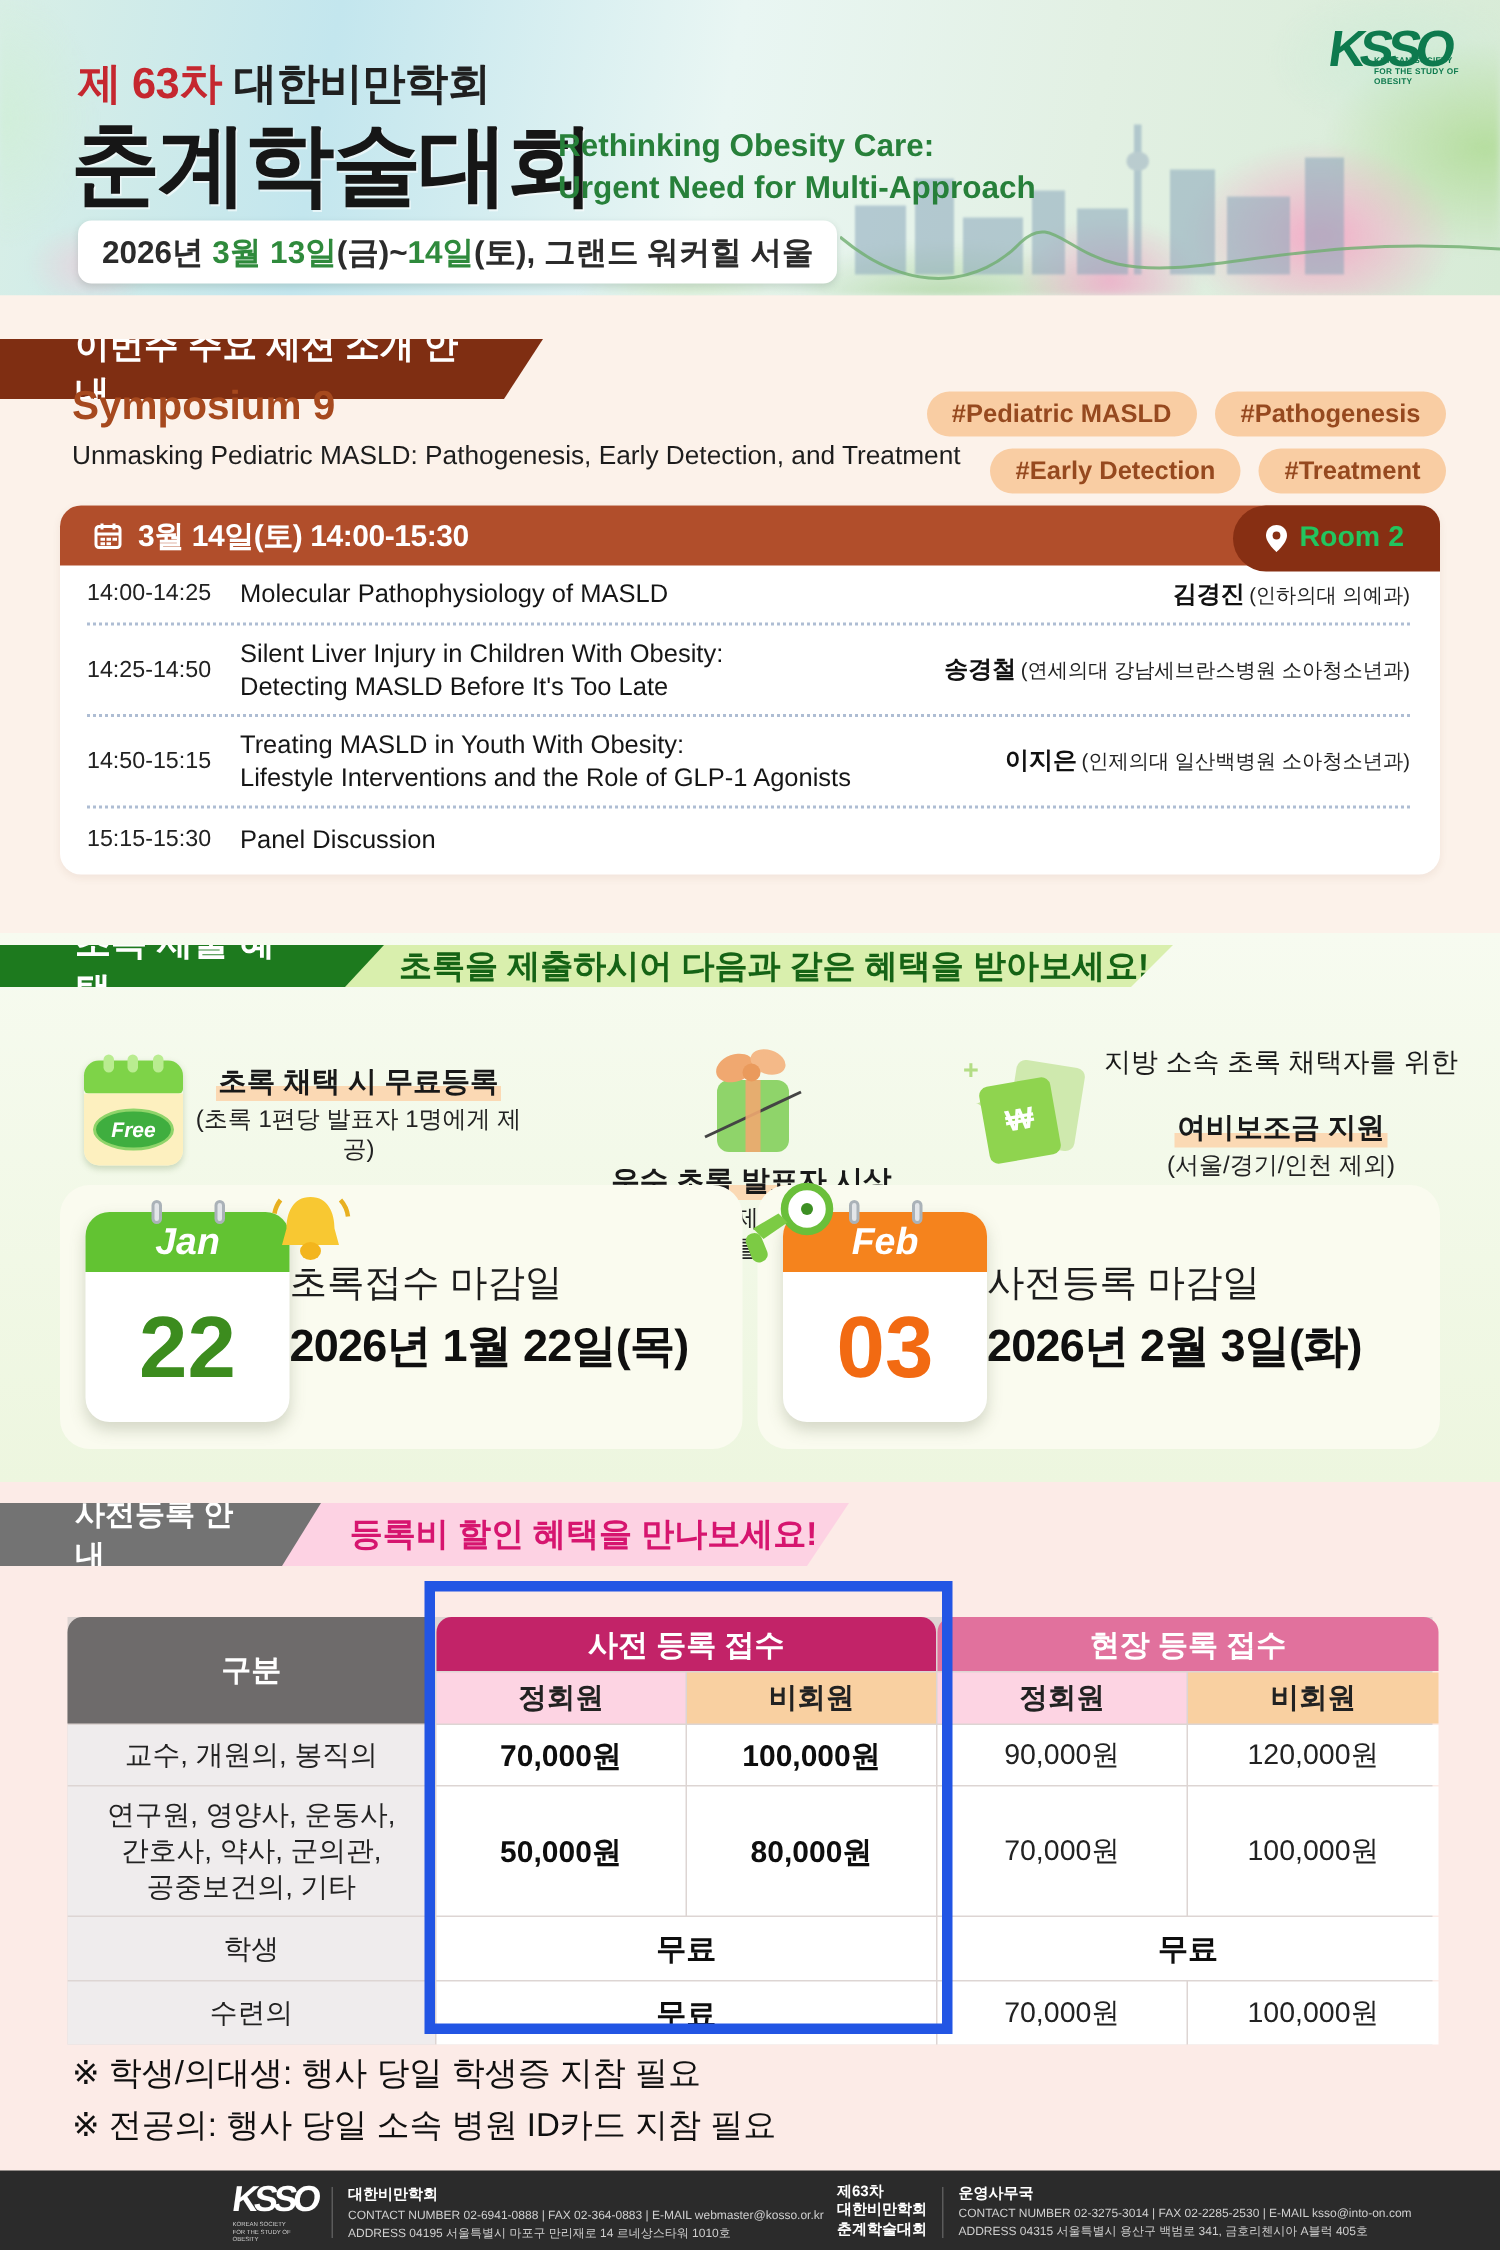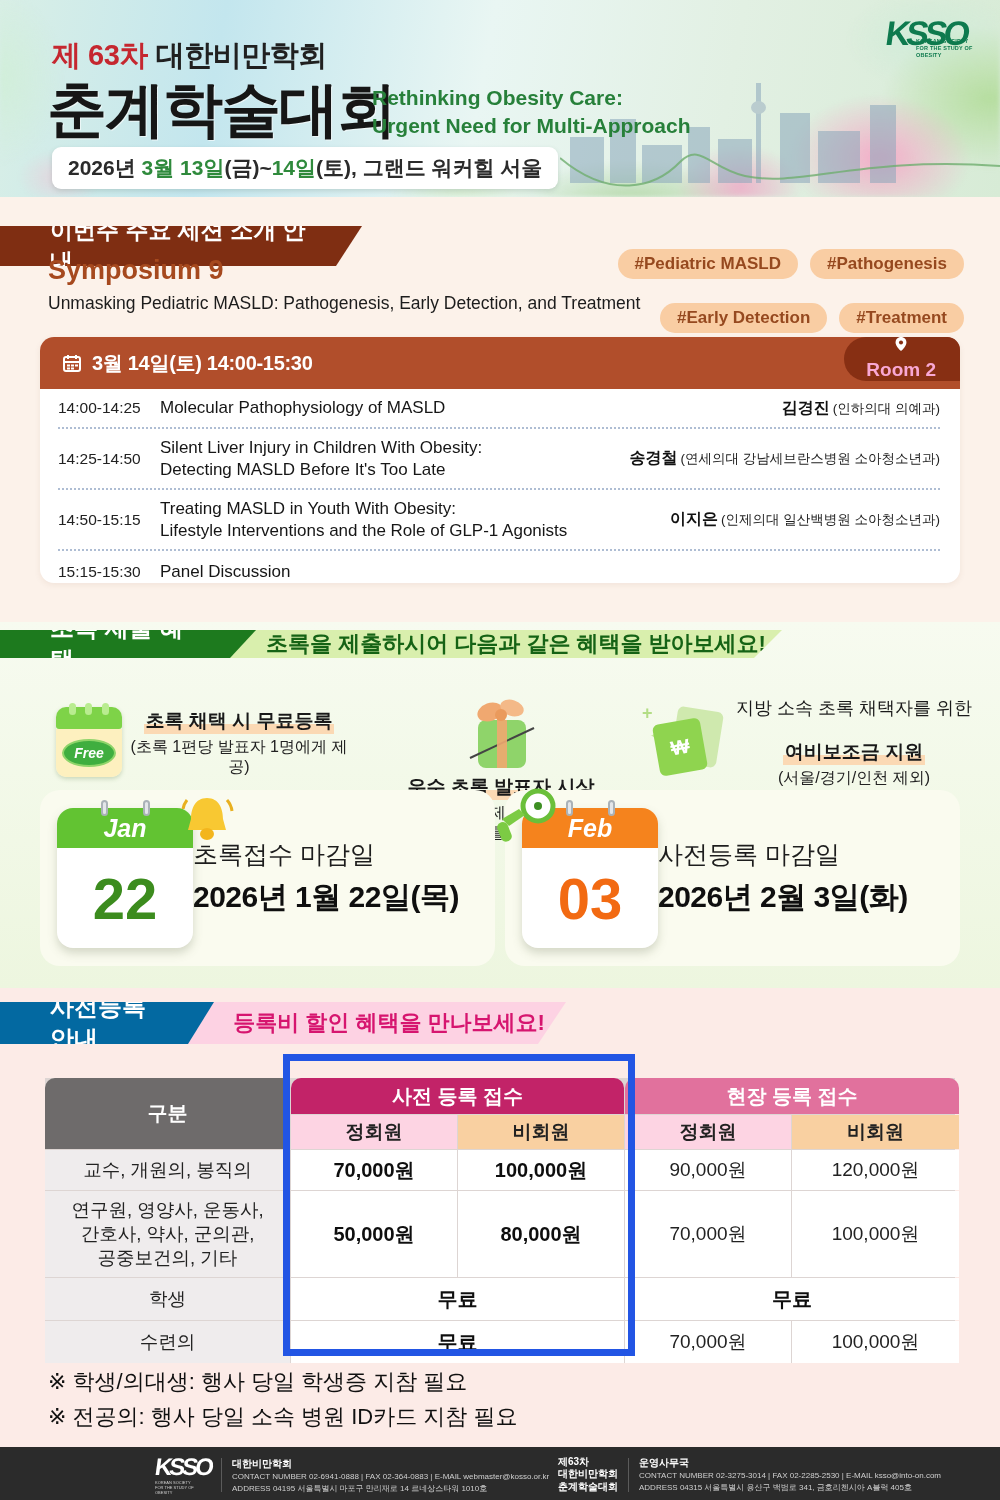--- a/index.html
+++ b/index.html
@@ -53,7 +53,7 @@
   .rib1 .ribbon { background:#7f2e12; font-size:23px; width:362px; filter:drop-shadow(5px 5px 0 #e8cda2);margin-top:21px; }
   .symposium-title { position:absolute; left:48px; top:58px; font-size:27px; font-weight:900; color:#a6491e; }
   .symposium-sub { position:absolute; left:48px; top:96px; font-size:17.5px; color:#1c1c1c; }
-  .hashtags { position:absolute; right:36px; top:52px; display:flex; flex-direction:column; align-items:flex-end; gap:24px; }
+  .hashtags { position:absolute; right:36px; top:64px; display:flex; flex-direction:column; align-items:flex-end; gap:8px; }
   .hashtag-line { display:flex; gap:12px; }
   .pill { background:#f9cda3; color:#96491f; font-weight:bold; font-size:17px; padding:5px 17px; border-radius:19px; }
   .sched-card { position:absolute; left:40px; top:140px; width:920px; height:246px; background:#ffffff; border-radius:14px; box-shadow:0 2px 6px rgba(120,70,40,.08); }

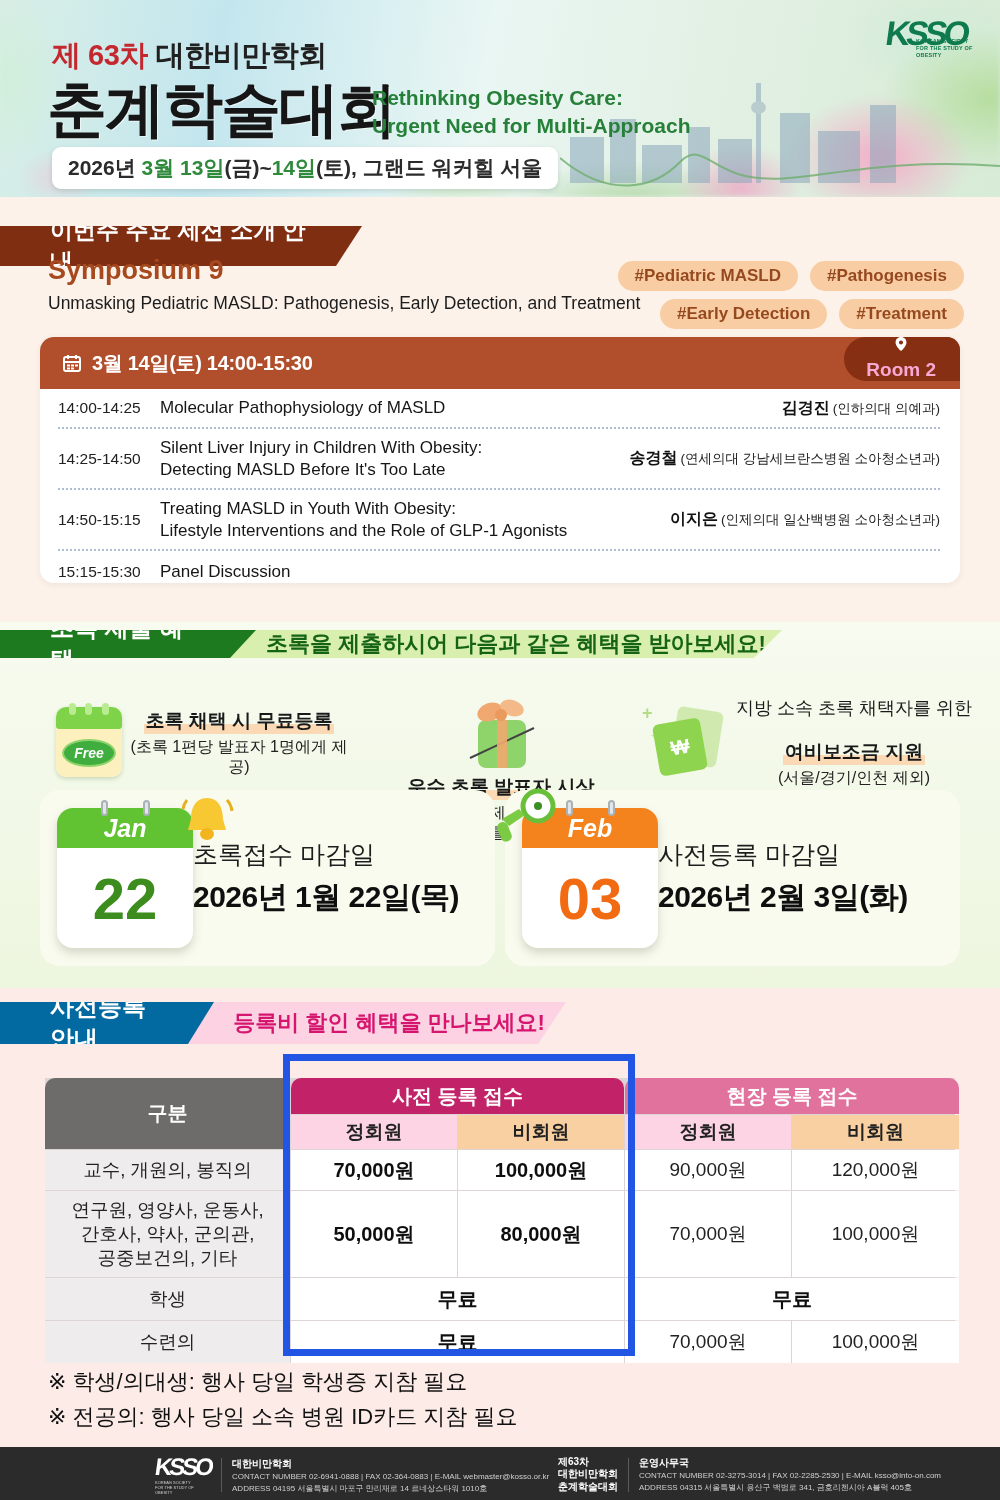--- a/index.html
+++ b/index.html
@@ -57,7 +57,7 @@
   .hashtag-line { display:flex; gap:12px; }
   .pill { background:#f9cda3; color:#96491f; font-weight:bold; font-size:17px; padding:5px 17px; border-radius:19px; }
   .sched-card { position:absolute; left:40px; top:140px; width:920px; height:246px; background:#ffffff; border-radius:14px; box-shadow:0 2px 6px rgba(120,70,40,.08); }
-  .sched-head { height:52px; background:#b14e2b; border-radius:14px 14px 0 0; display:flex; align-items:center; padding:0 0 0 22px; position:relative; }
+  .sched-head { height:40px; background:#b14e2b; border-radius:14px 14px 0 0; display:flex; align-items:center; padding:0 0 0 22px; position:relative; }
   .sched-date { color:#fff; font-weight:bold; font-size:20px; margin-left:10px; letter-spacing:-0.3px; }
   .room-pill { position:absolute; right:0; top:0; height:44px; background:#872f13; border-radius:24px 14px 0 24px; display:flex; align-items:center; gap:8px; padding:0 24px 0 22px; color:#f9a8d4; font-weight:bold; font-size:19px;flex-direction:column; }
   .sched-body { padding:0 20px 0 18px; }

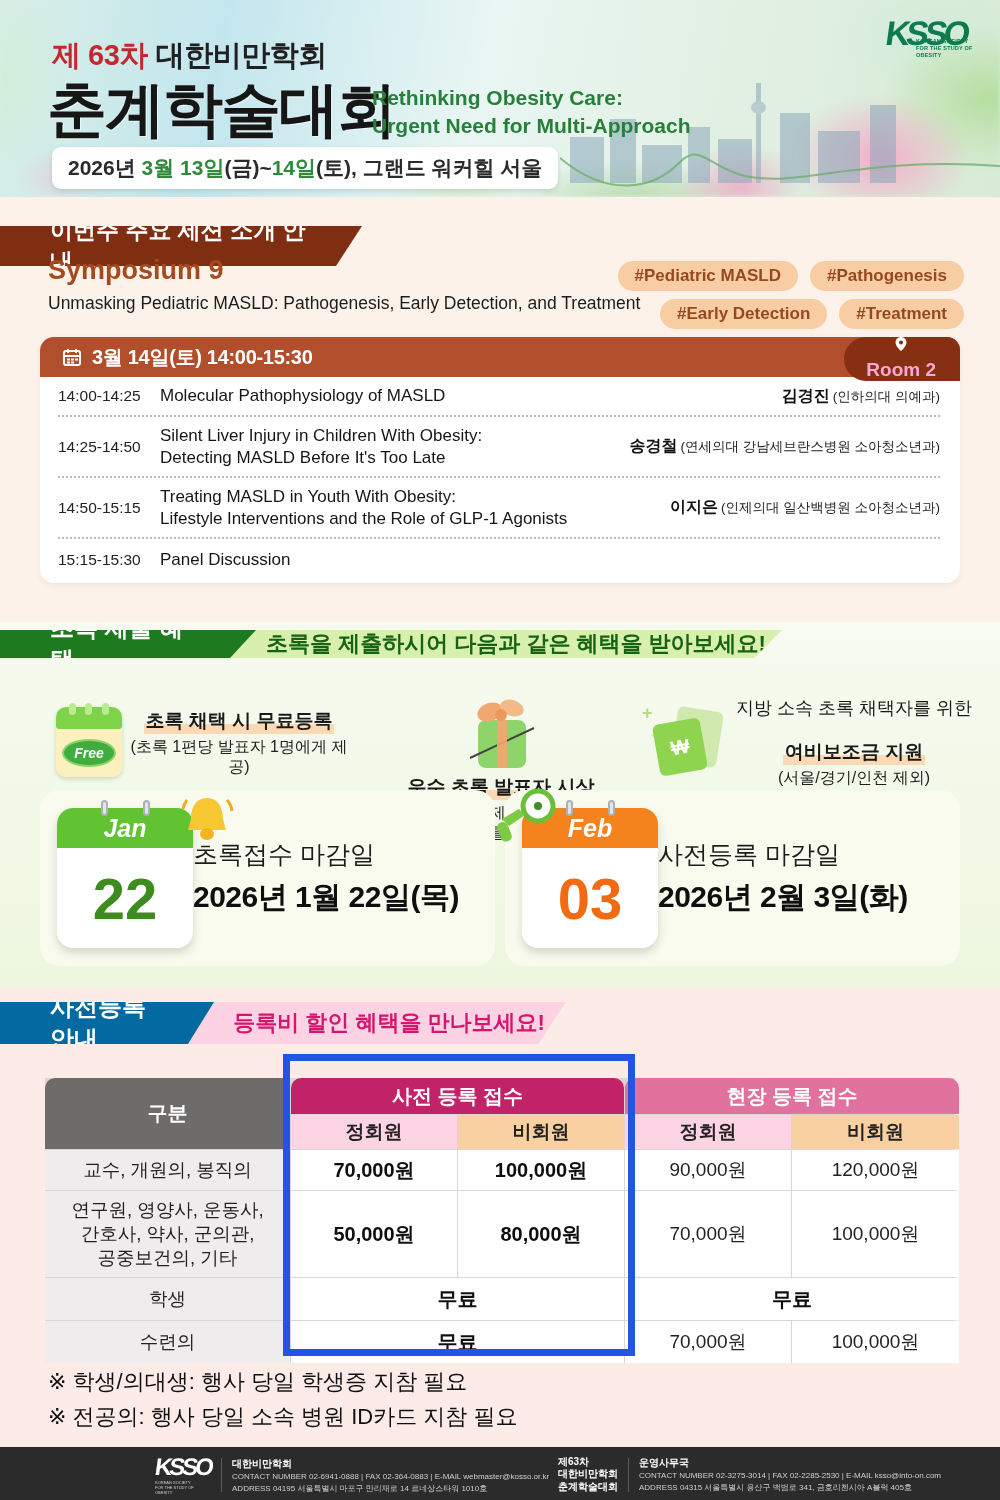--- a/index.html
+++ b/index.html
@@ -59,7 +59,7 @@
   .sched-card { position:absolute; left:40px; top:140px; width:920px; height:246px; background:#ffffff; border-radius:14px; box-shadow:0 2px 6px rgba(120,70,40,.08); }
   .sched-head { height:40px; background:#b14e2b; border-radius:14px 14px 0 0; display:flex; align-items:center; padding:0 0 0 22px; position:relative; }
   .sched-date { color:#fff; font-weight:bold; font-size:20px; margin-left:10px; letter-spacing:-0.3px; }
-  .room-pill { position:absolute; right:0; top:0; height:44px; background:#872f13; border-radius:24px 14px 0 24px; display:flex; align-items:center; gap:8px; padding:0 24px 0 22px; color:#f9a8d4; font-weight:bold; font-size:19px;flex-direction:column; }
+  .room-pill { position:absolute; right:0; top:0; height:44px; background:#872f13; border-radius:24px 14px 0 24px; display:flex; align-items:center; gap:8px; padding:0 24px 0 22px; color:#22c55e; font-weight:bold; font-size:19px; }
   .sched-body { padding:0 20px 0 18px; }
   .sched-row { display:flex; align-items:center; }
   .sched-row + .sched-row { border-top:2px dotted #aebdd3; }

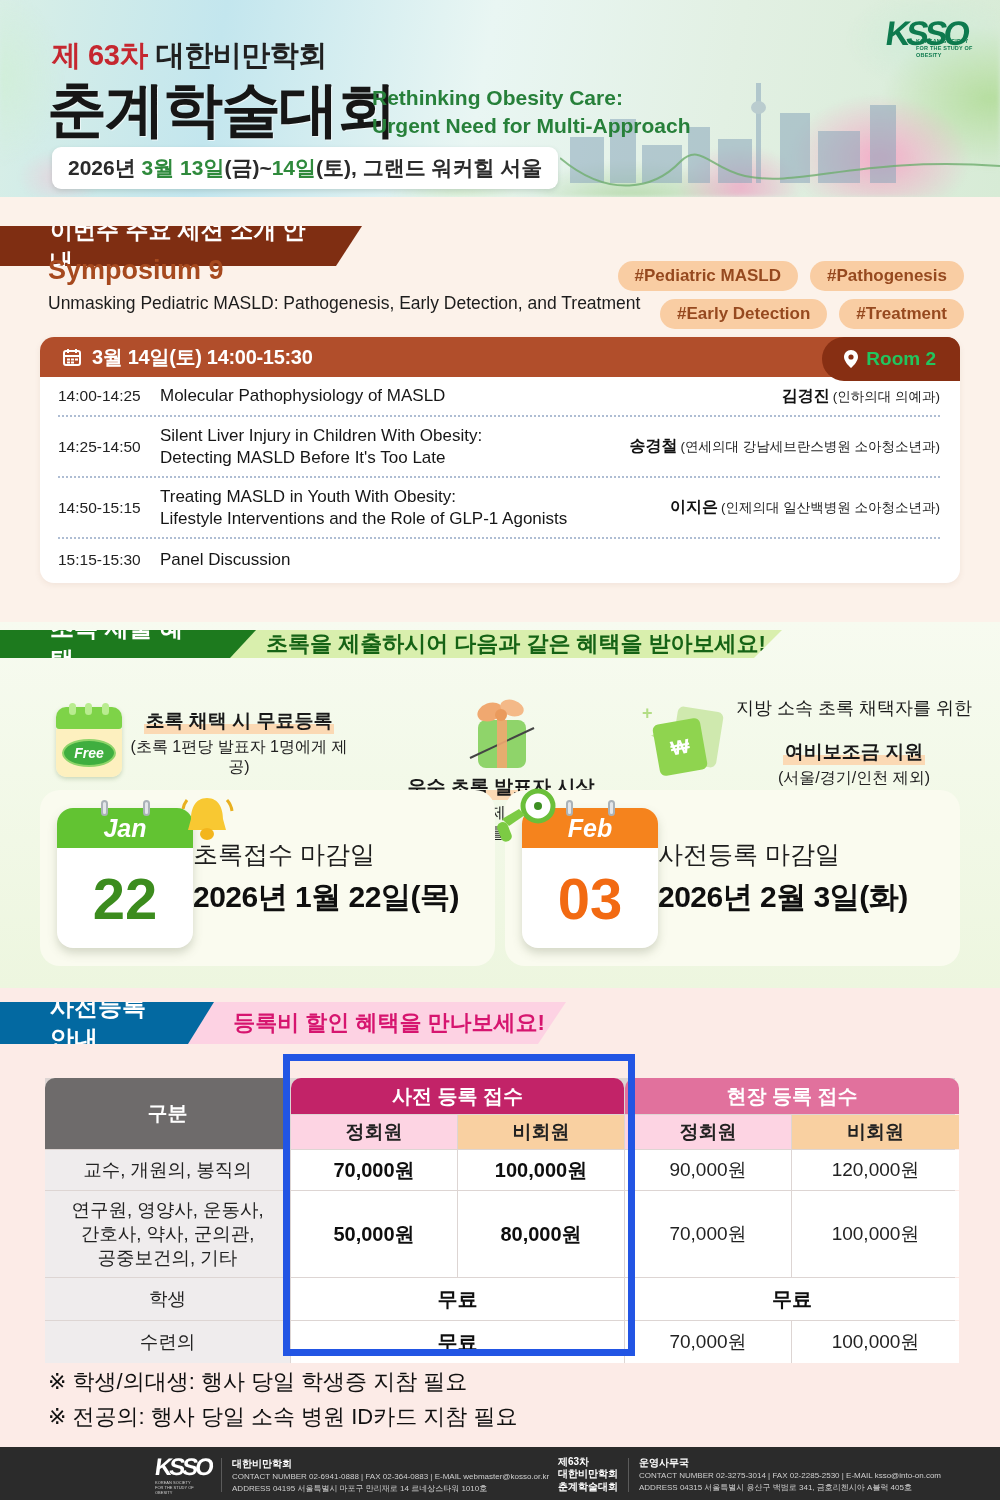--- a/index.html
+++ b/index.html
@@ -117,7 +117,7 @@
   .sec3 { position:absolute; top:988px; left:0; width:1000px; height:459px; background:#fcebe7; }
   .rib3 { top:14px; height:42px; }
   .rib3 .banner { left:0; width:566px; background:#fdd2e3; font-size:22px; font-weight:bold; color:#d6156f; padding-left:212px; }
-  .rib3 .ribbon { background:#0369a1; font-size:24px; width:214px; filter:drop-shadow(7px 0 0 rgba(255,255,255,.95)); }
+  .rib3 .ribbon { background:#737373; font-size:20px; width:214px; filter:drop-shadow(7px 0 0 rgba(255,255,255,.95)); }
   .reg-table { position:absolute; left:45px; top:90px; width:910px; display:grid;
     grid-template-columns:245px 166px 166px 166px 167px;
     grid-template-rows:36px 34px 40px 86px 42px 42px;

